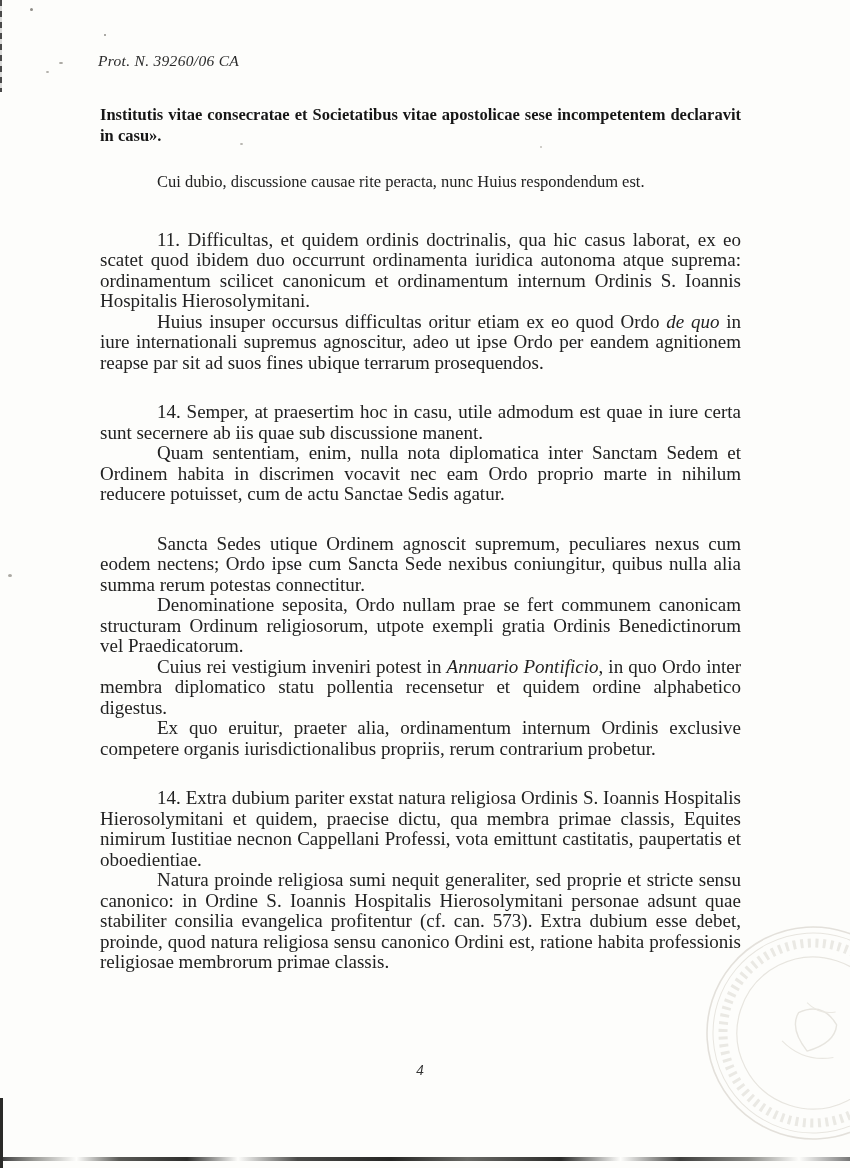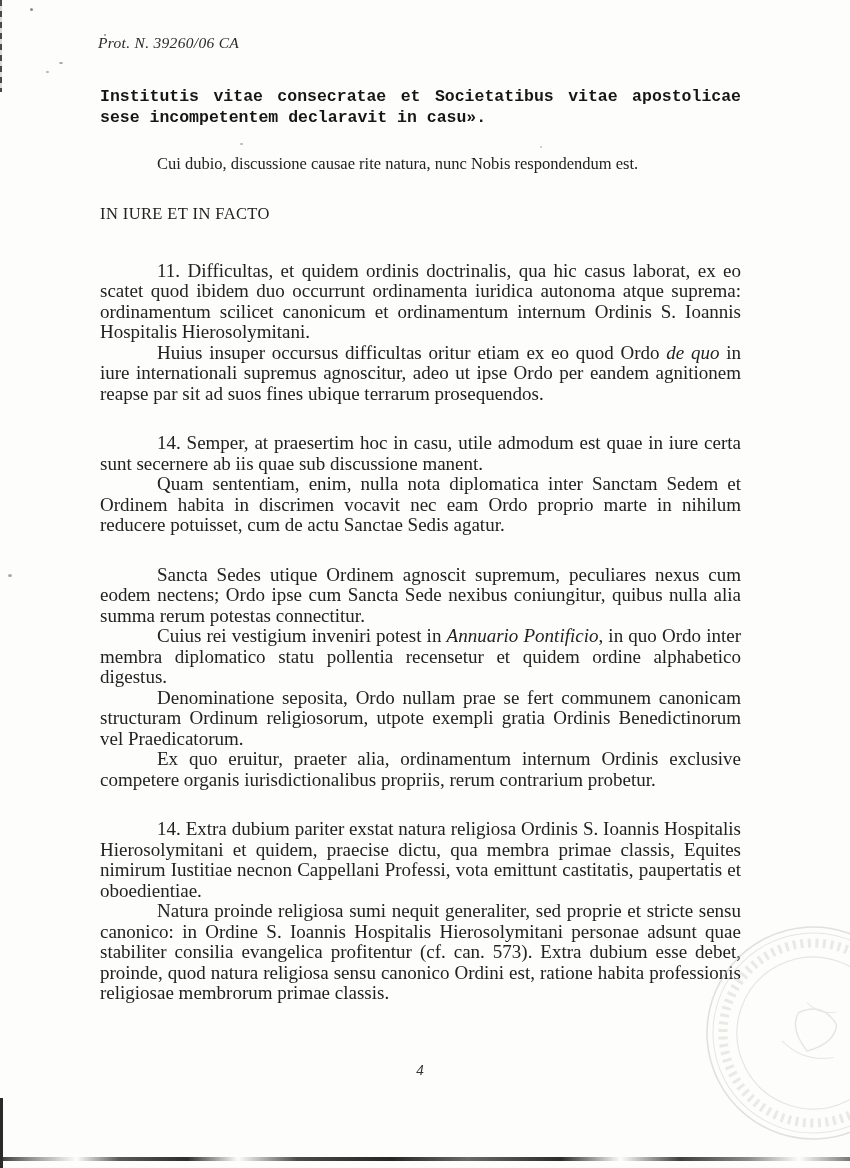--- a/index.html
+++ b/index.html
@@ -10,7 +10,7 @@
     color:#1e1e1e;
   }
   .content {
-    position:absolute; left:100px; top:34px; width:641px;
+    position:absolute; left:100px; top:52px; width:641px;
   }
   .prot {
     font-style:italic; font-size:15.5px; margin-left:-2px;

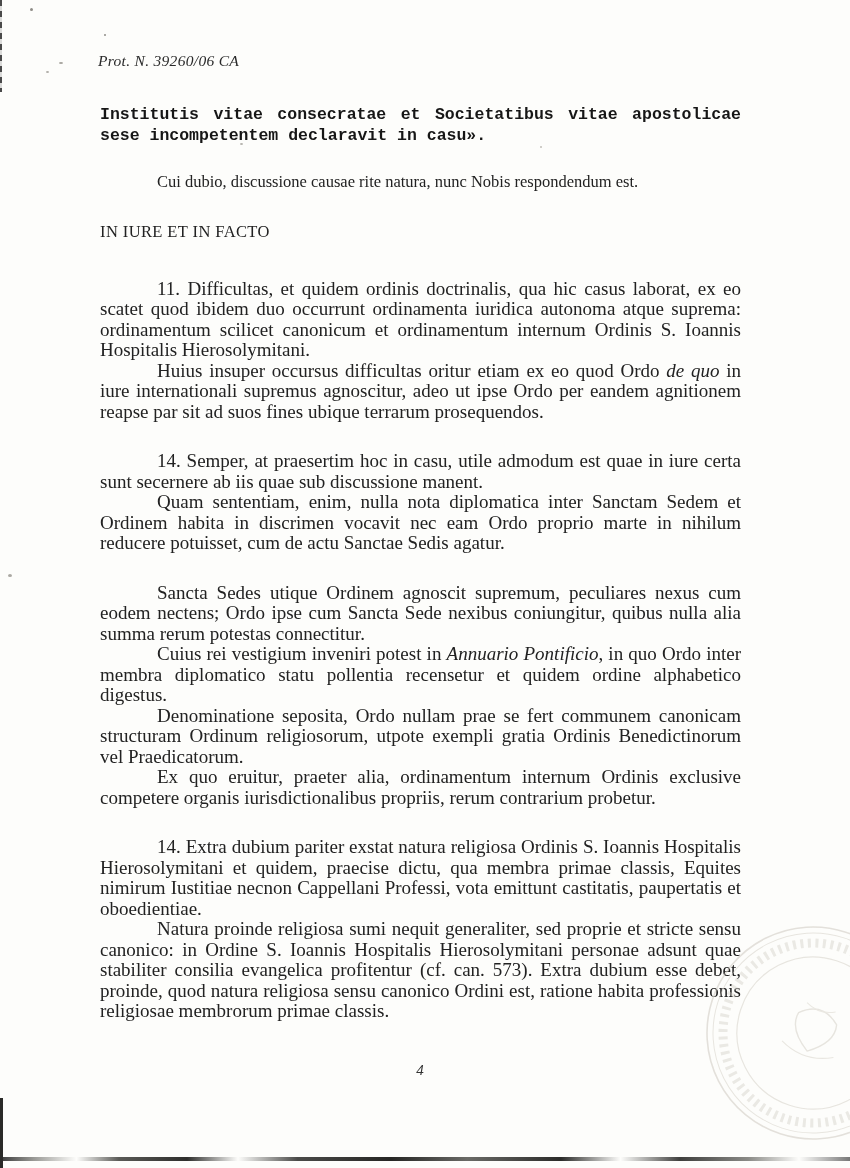--- a/index.html
+++ b/index.html
@@ -18,7 +18,7 @@
   }
   .intro-bold {
     margin-top:34px; font-weight:bold; font-size:16.5px; line-height:21px;
-    text-align:justify; color:#161616;font-family:Liberation Mono, monospace;
+    text-align:justify; color:#161616;
   }
   .responsum {
     margin-top:26px; font-size:16.5px; line-height:20.5px;

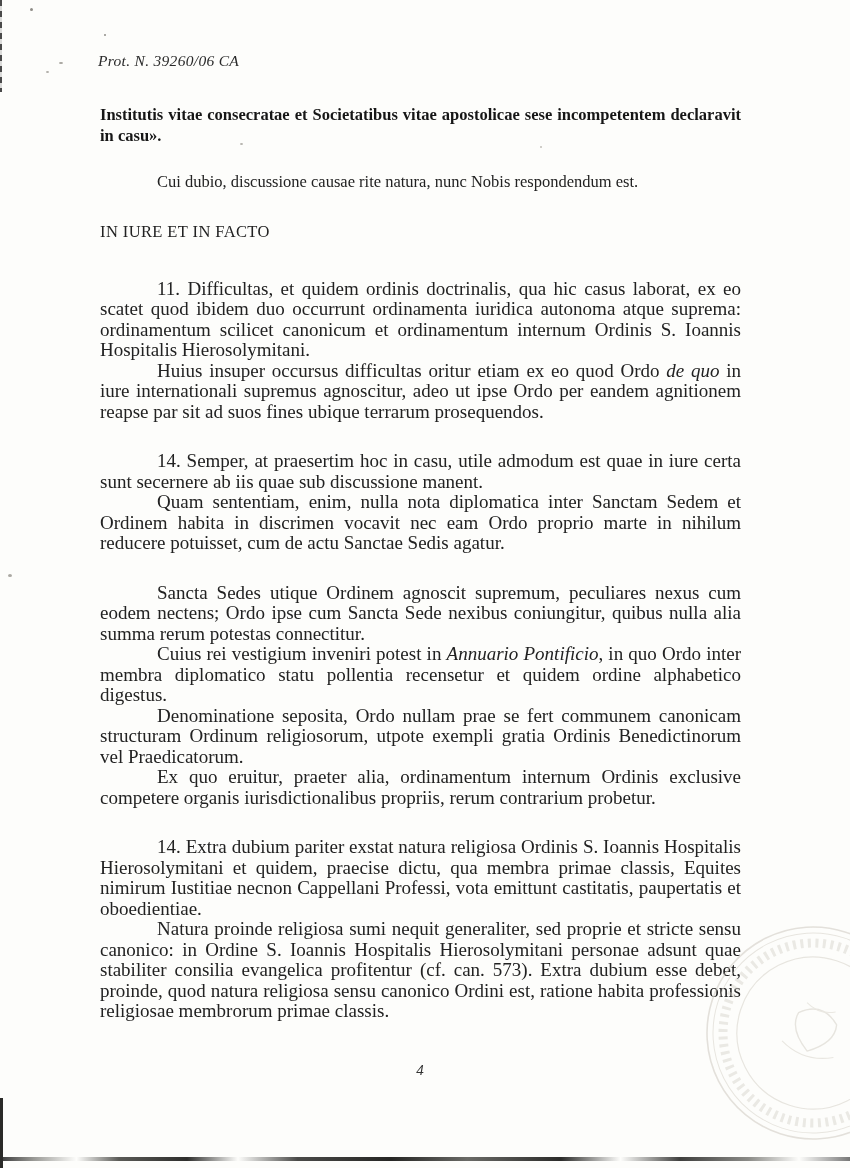--- a/index.html
+++ b/index.html
@@ -77,7 +77,7 @@
   <div class="content">
     <div class="prot">Prot. N. 39260/06 CA</div>
     <p class="intro-bold">Institutis vitae consecratae et Societatibus vitae apostolicae sese incompetentem declaravit in casu».</p>
-    <p class="responsum">Cui dubio, discussione causae rite natura, nunc Nobis respondendum est.</p>
+    <p class="responsum">Cui dubio, discussione causae rite peracta, nunc Huius respondendum est.</p>
     <div class="heading">IN IURE ET IN FACTO</div>
     <div>
         <div class="section">

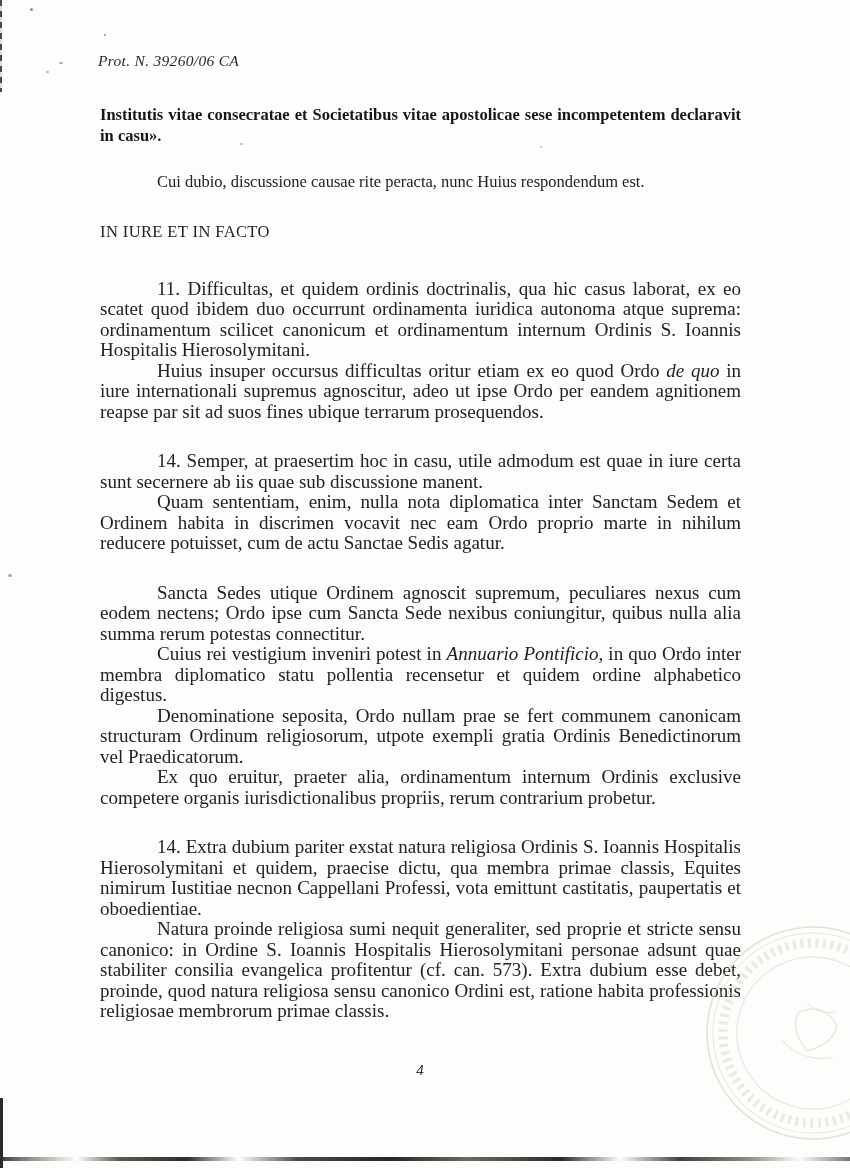--- a/index.html
+++ b/index.html
@@ -78,7 +78,6 @@
     <div class="prot">Prot. N. 39260/06 CA</div>
     <p class="intro-bold">Institutis vitae consecratae et Societatibus vitae apostolicae sese incompetentem declaravit in casu».</p>
     <p class="responsum">Cui dubio, discussione causae rite peracta, nunc Huius respondendum est.</p>
-    <div class="heading">IN IURE ET IN FACTO</div>
     <div>
         <div class="section">
           <p class="para"><span>11. Difficultas, et quidem ordinis doctrinalis, qua hic casus laborat, ex eo scatet quod ibidem duo occurrunt ordinamenta iuridica autonoma atque suprema: ordinamentum scilicet canonicum et ordinamentum internum Ordinis S. Ioannis Hospitalis Hierosolymitani.</span></p>

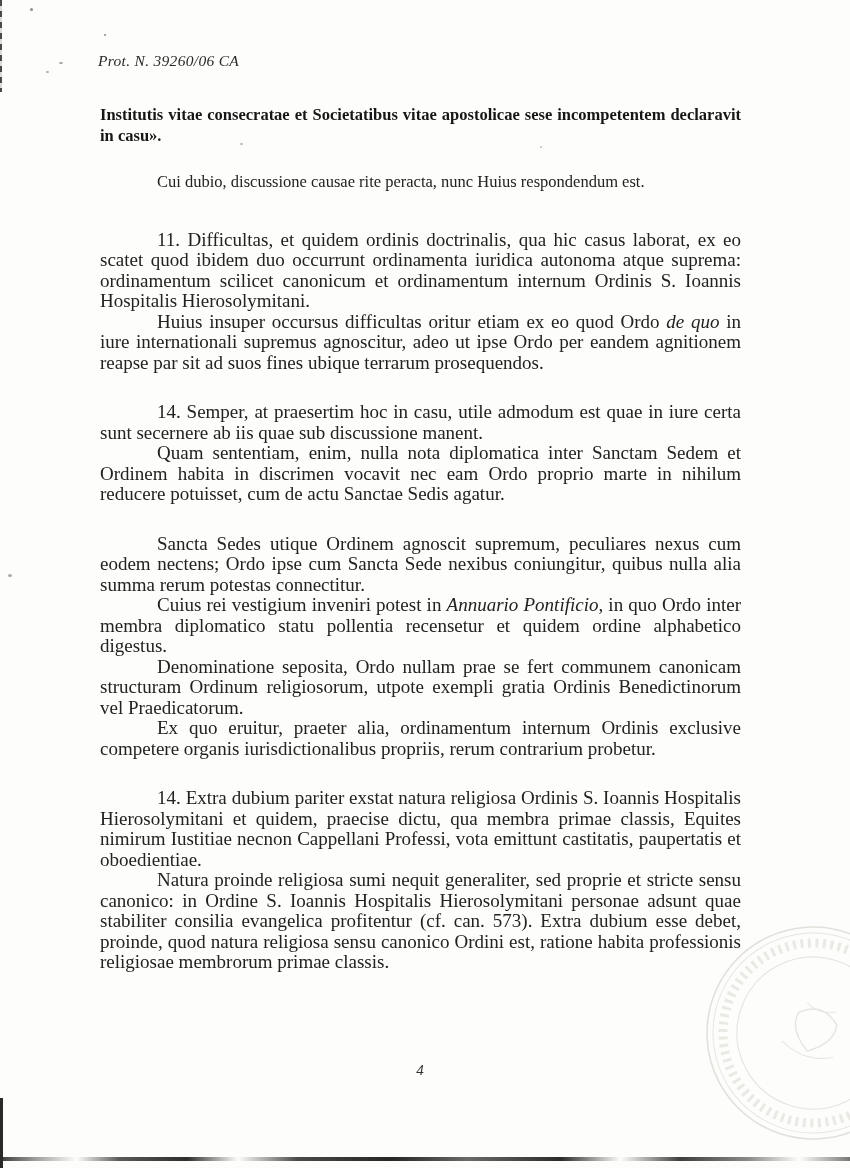--- a/index.html
+++ b/index.html
@@ -89,8 +89,8 @@
         </div>
         <div class="section">
           <p class="para"><span>Sancta Sedes utique Ordinem agnoscit supremum, peculiares nexus cum eodem nectens; Ordo ipse cum Sancta Sede nexibus coniungitur, quibus nulla alia summa rerum potestas connectitur.</span></p>
+          <p class="para"><span>Denominatione seposita, Ordo nullam prae se fert communem canonicam structuram Ordinum religiosorum, utpote exempli gratia Ordinis Benedictinorum vel Praedicatorum.</span></p>
           <p class="para"><span>Cuius rei vestigium inveniri potest in </span><em>Annuario Pontificio</em><span>, in quo Ordo inter membra diplomatico statu pollentia recensetur et quidem ordine alphabetico digestus.</span></p>
-          <p class="para"><span>Denominatione seposita, Ordo nullam prae se fert communem canonicam structuram Ordinum religiosorum, utpote exempli gratia Ordinis Benedictinorum vel Praedicatorum.</span></p>
           <p class="para"><span>Ex quo eruitur, praeter alia, ordinamentum internum Ordinis exclusive competere organis iurisdictionalibus propriis, rerum contrarium probetur.</span></p>
         </div>
         <div class="section">

